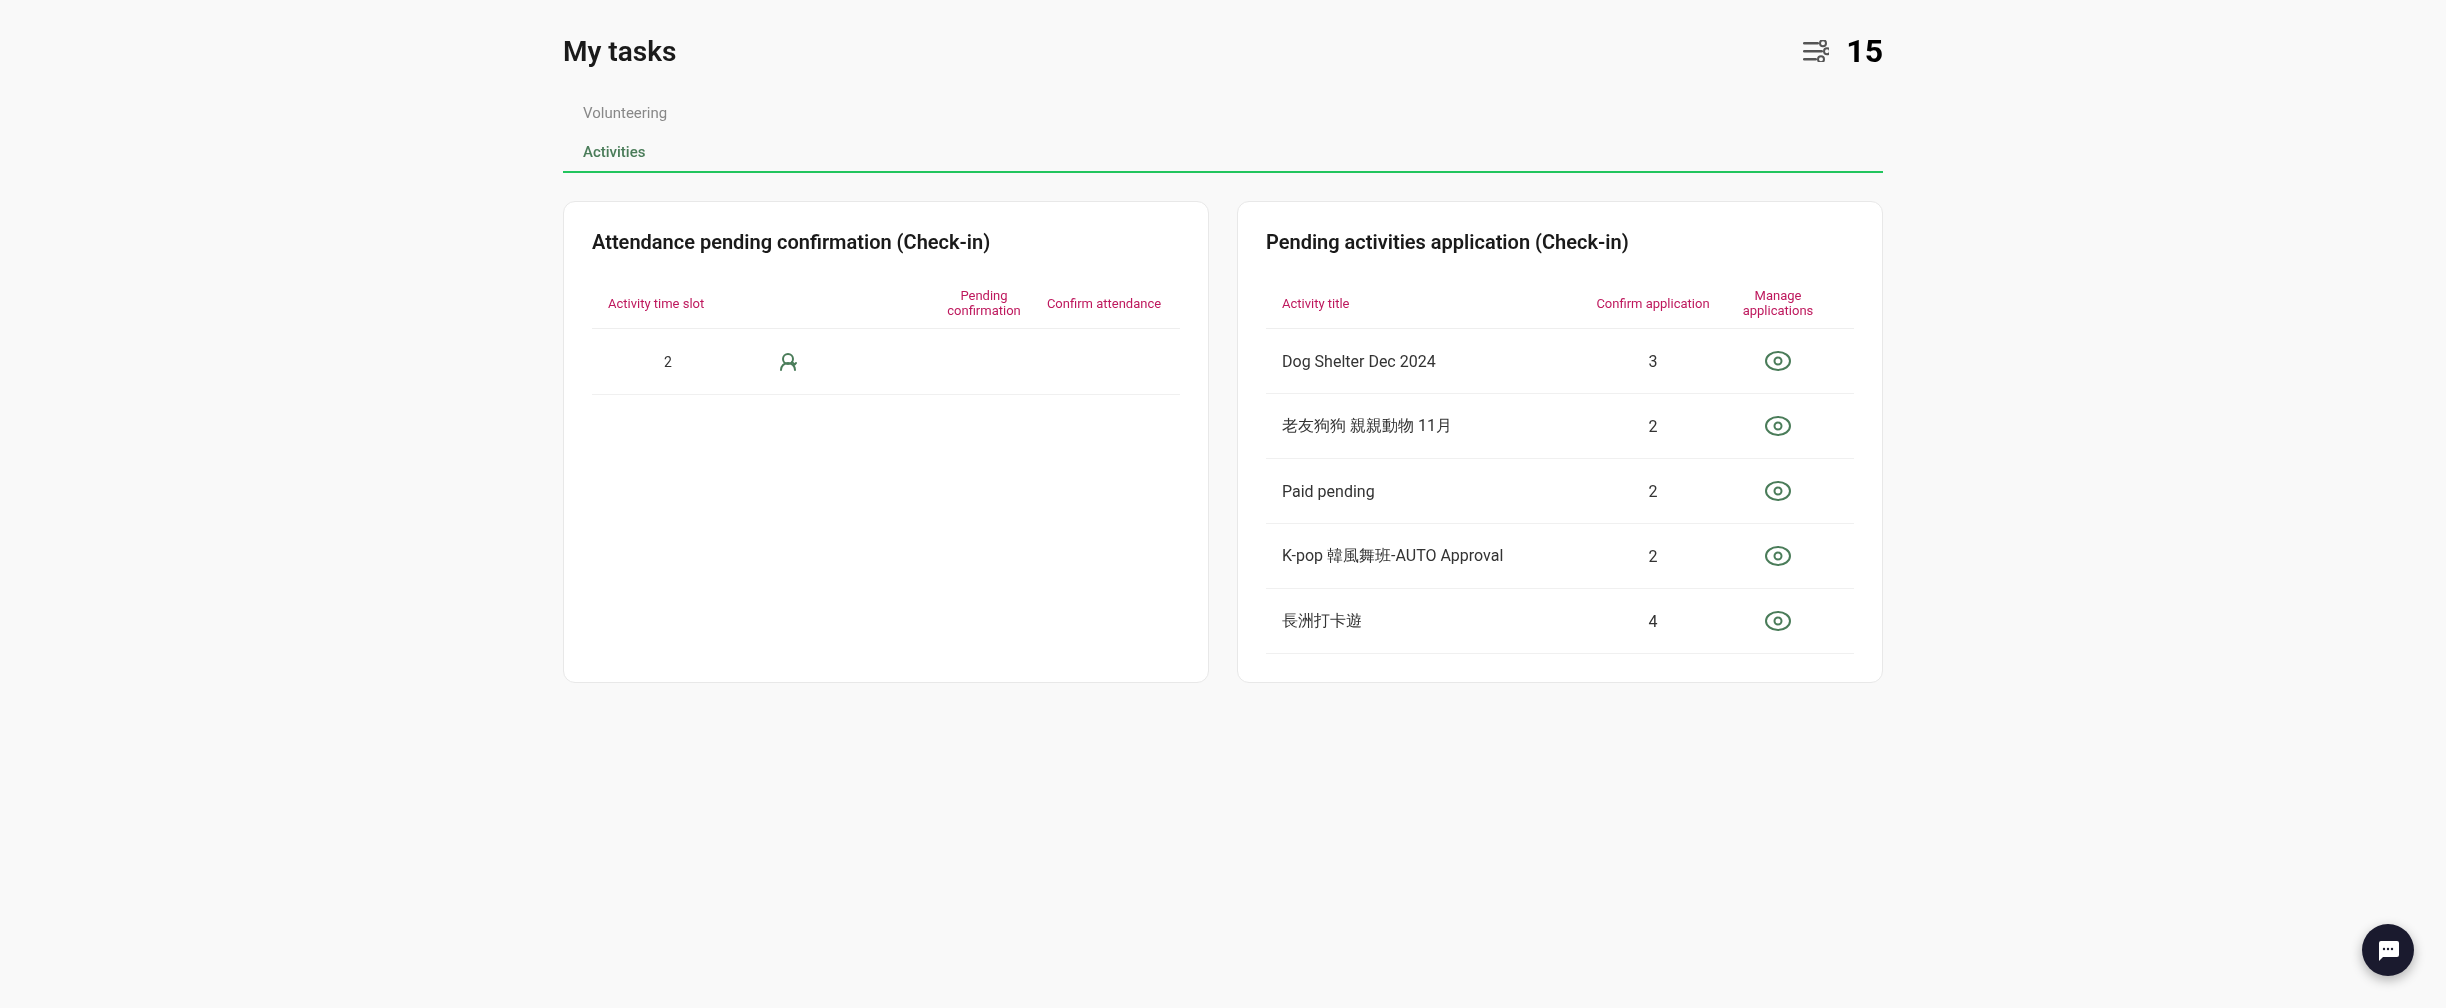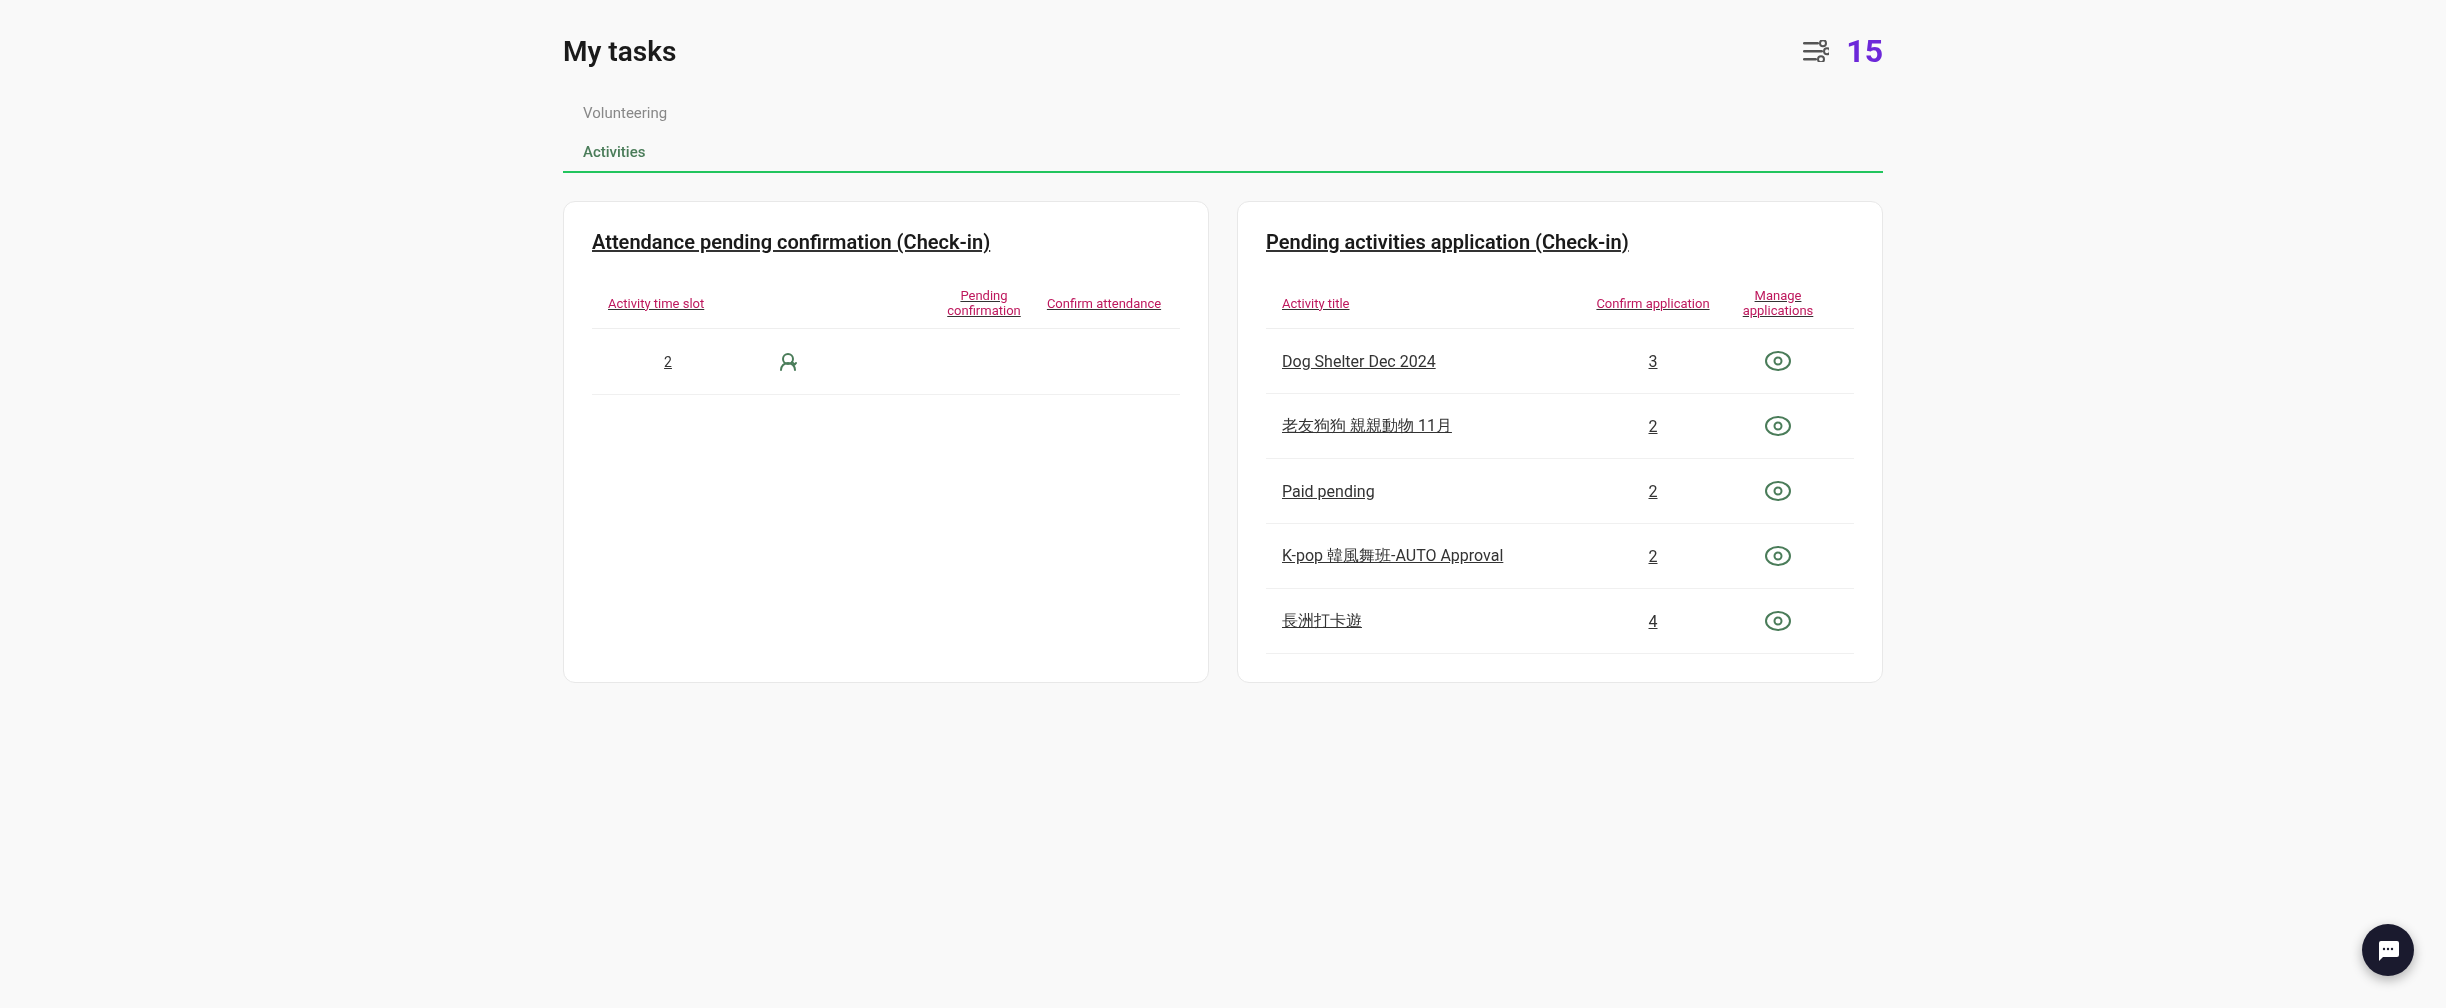--- a/index.html
+++ b/index.html
@@ -43,7 +43,7 @@
     .task-count {
       font-size: 32px;
       font-weight: 700;
-      color: #6d28d9;
+      color: #000000;
     }
     .tabs {
       display: flex;

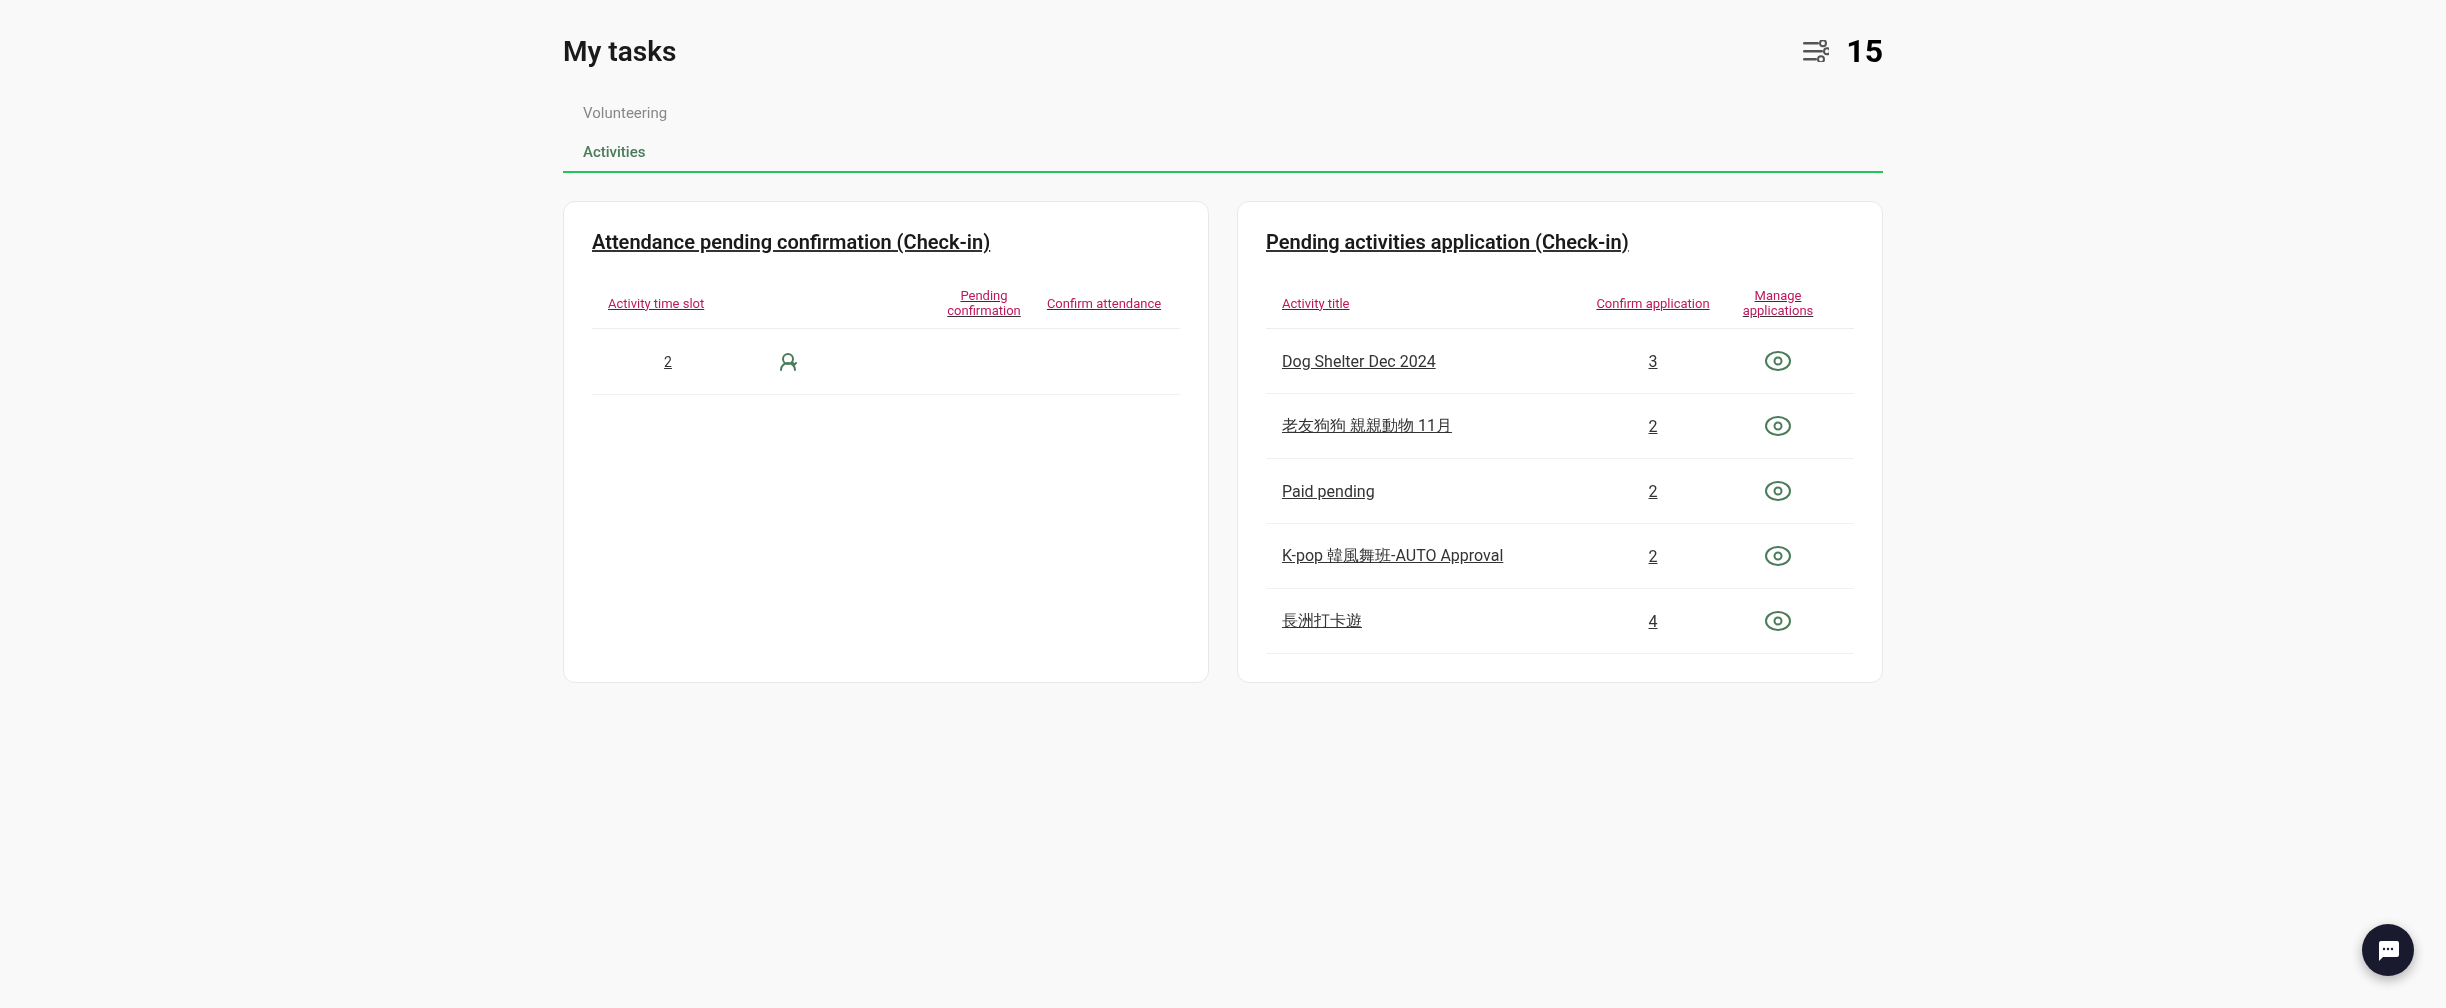--- a/index.html
+++ b/index.html
@@ -69,7 +69,6 @@
       display: grid;
       grid-template-columns: 1fr 1fr;
       gap: 28px;
-      text-decoration: underline;
     }
     .card {
       background: #fff;

